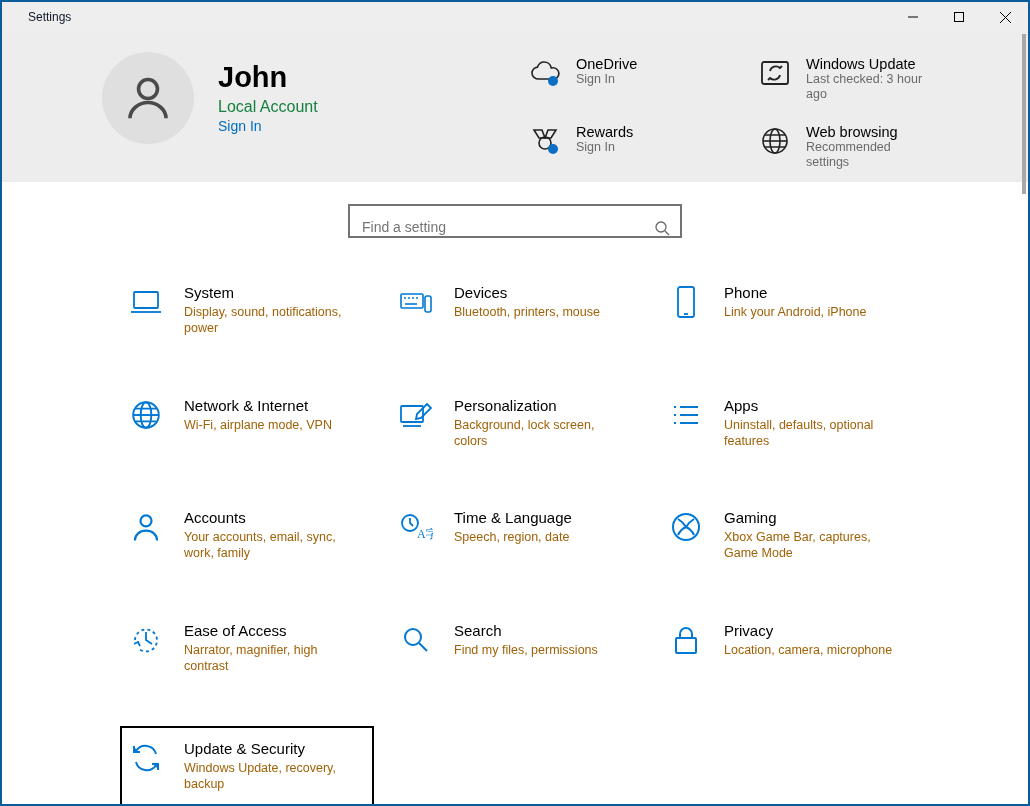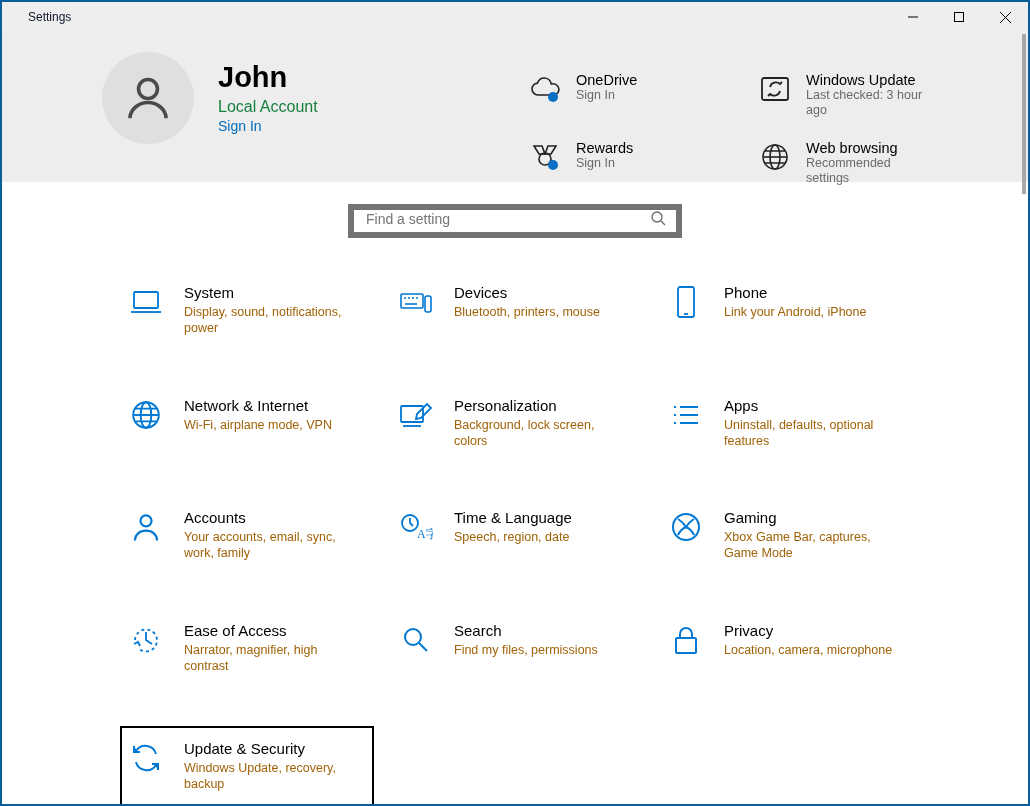--- a/index.html
+++ b/index.html
@@ -61,7 +61,7 @@
     grid-template-rows:repeat(2, 58px);
     column-gap:20px; row-gap:10px;
     margin-left:auto;
-    margin-top:20px;
+    margin-top:4px;
   }
   .qitem { display:flex; gap:14px; align-items:flex-start; cursor:pointer;}
   .qicon { width:34px; height:34px; display:flex; align-items:center; justify-content:center; flex-shrink:0;}

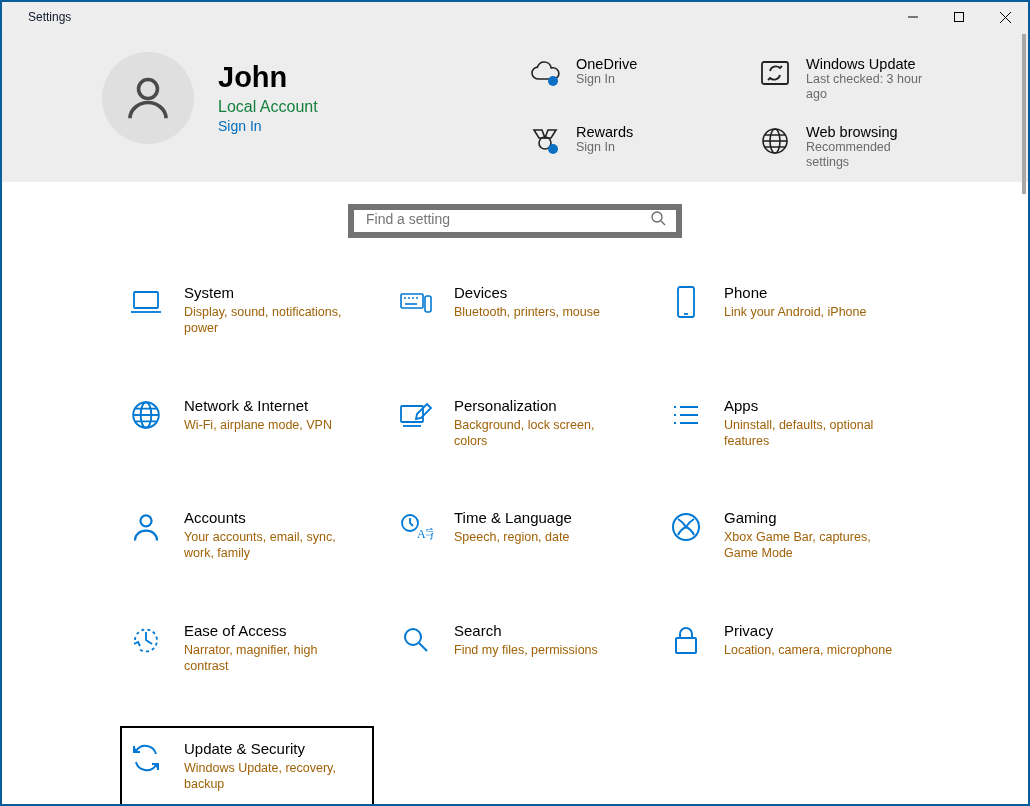--- a/index.html
+++ b/index.html
@@ -74,8 +74,8 @@
   }
   .search {
     width:334px; height:34px;
-    border:6px solid #737373;
-    display:flex; align-items:flex-start;
+    border:2px solid #737373;
+    display:flex; align-items:flex-end;
     padding:0 10px;
     background:#fff;
   }

